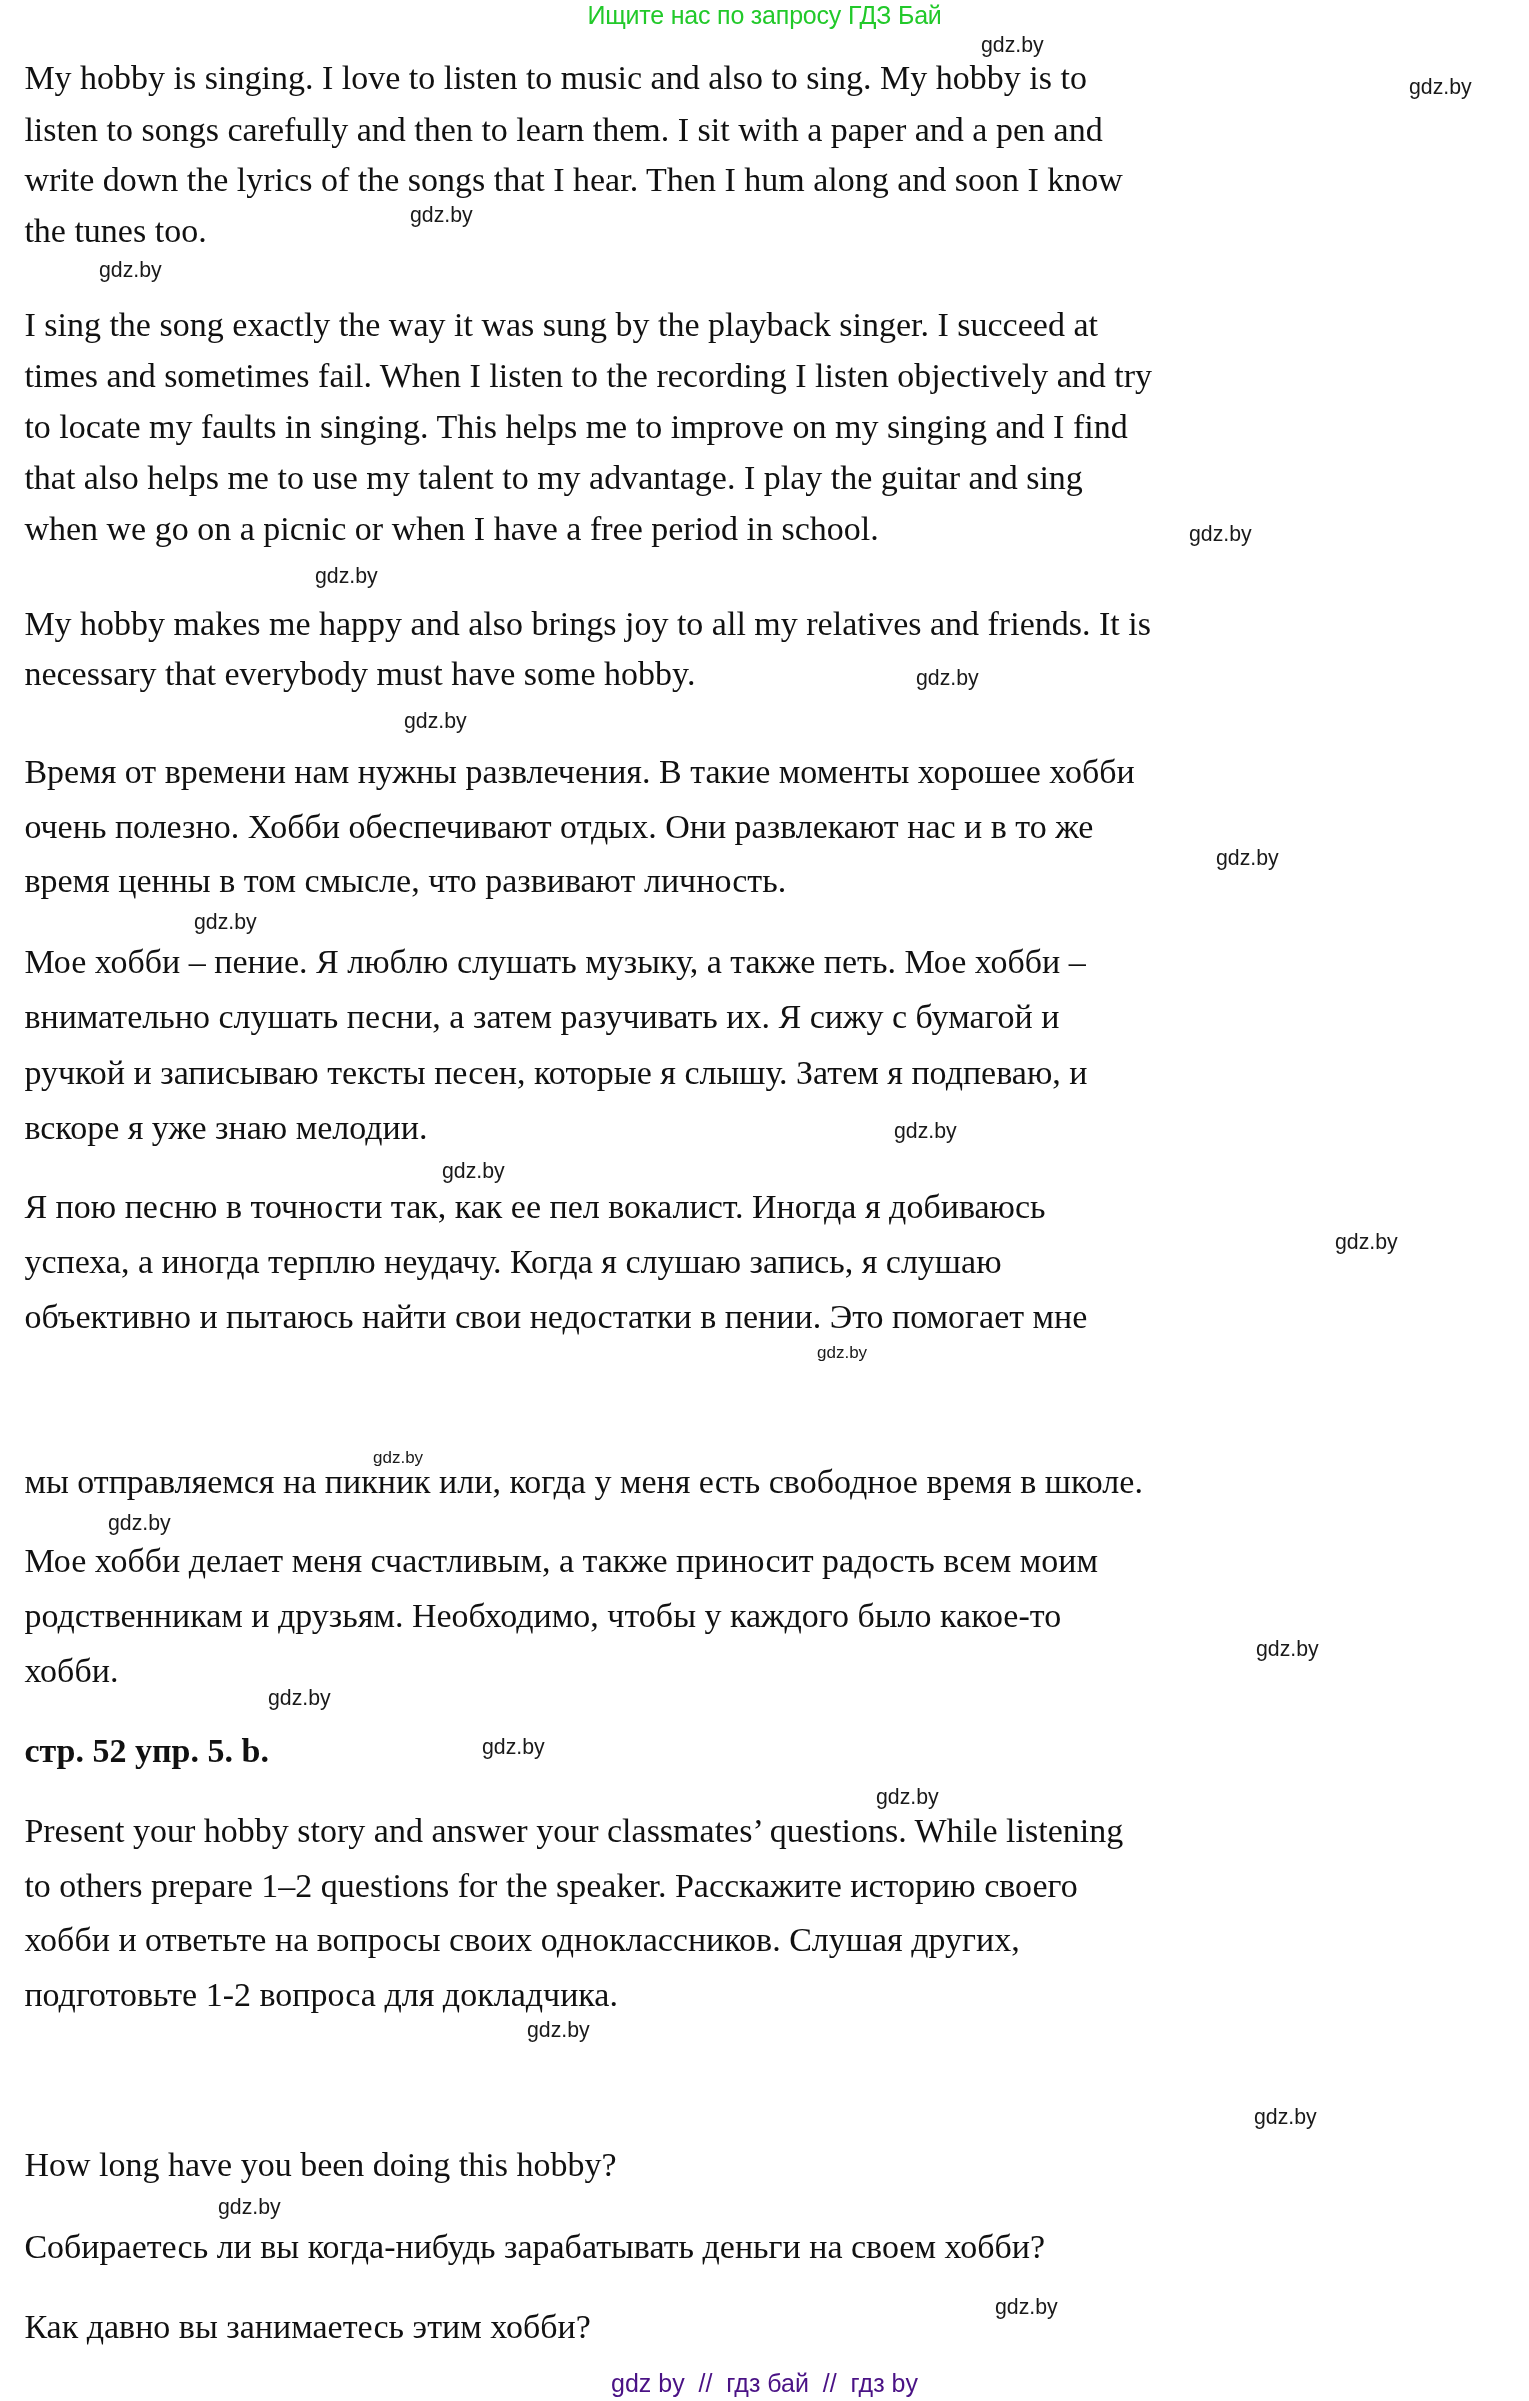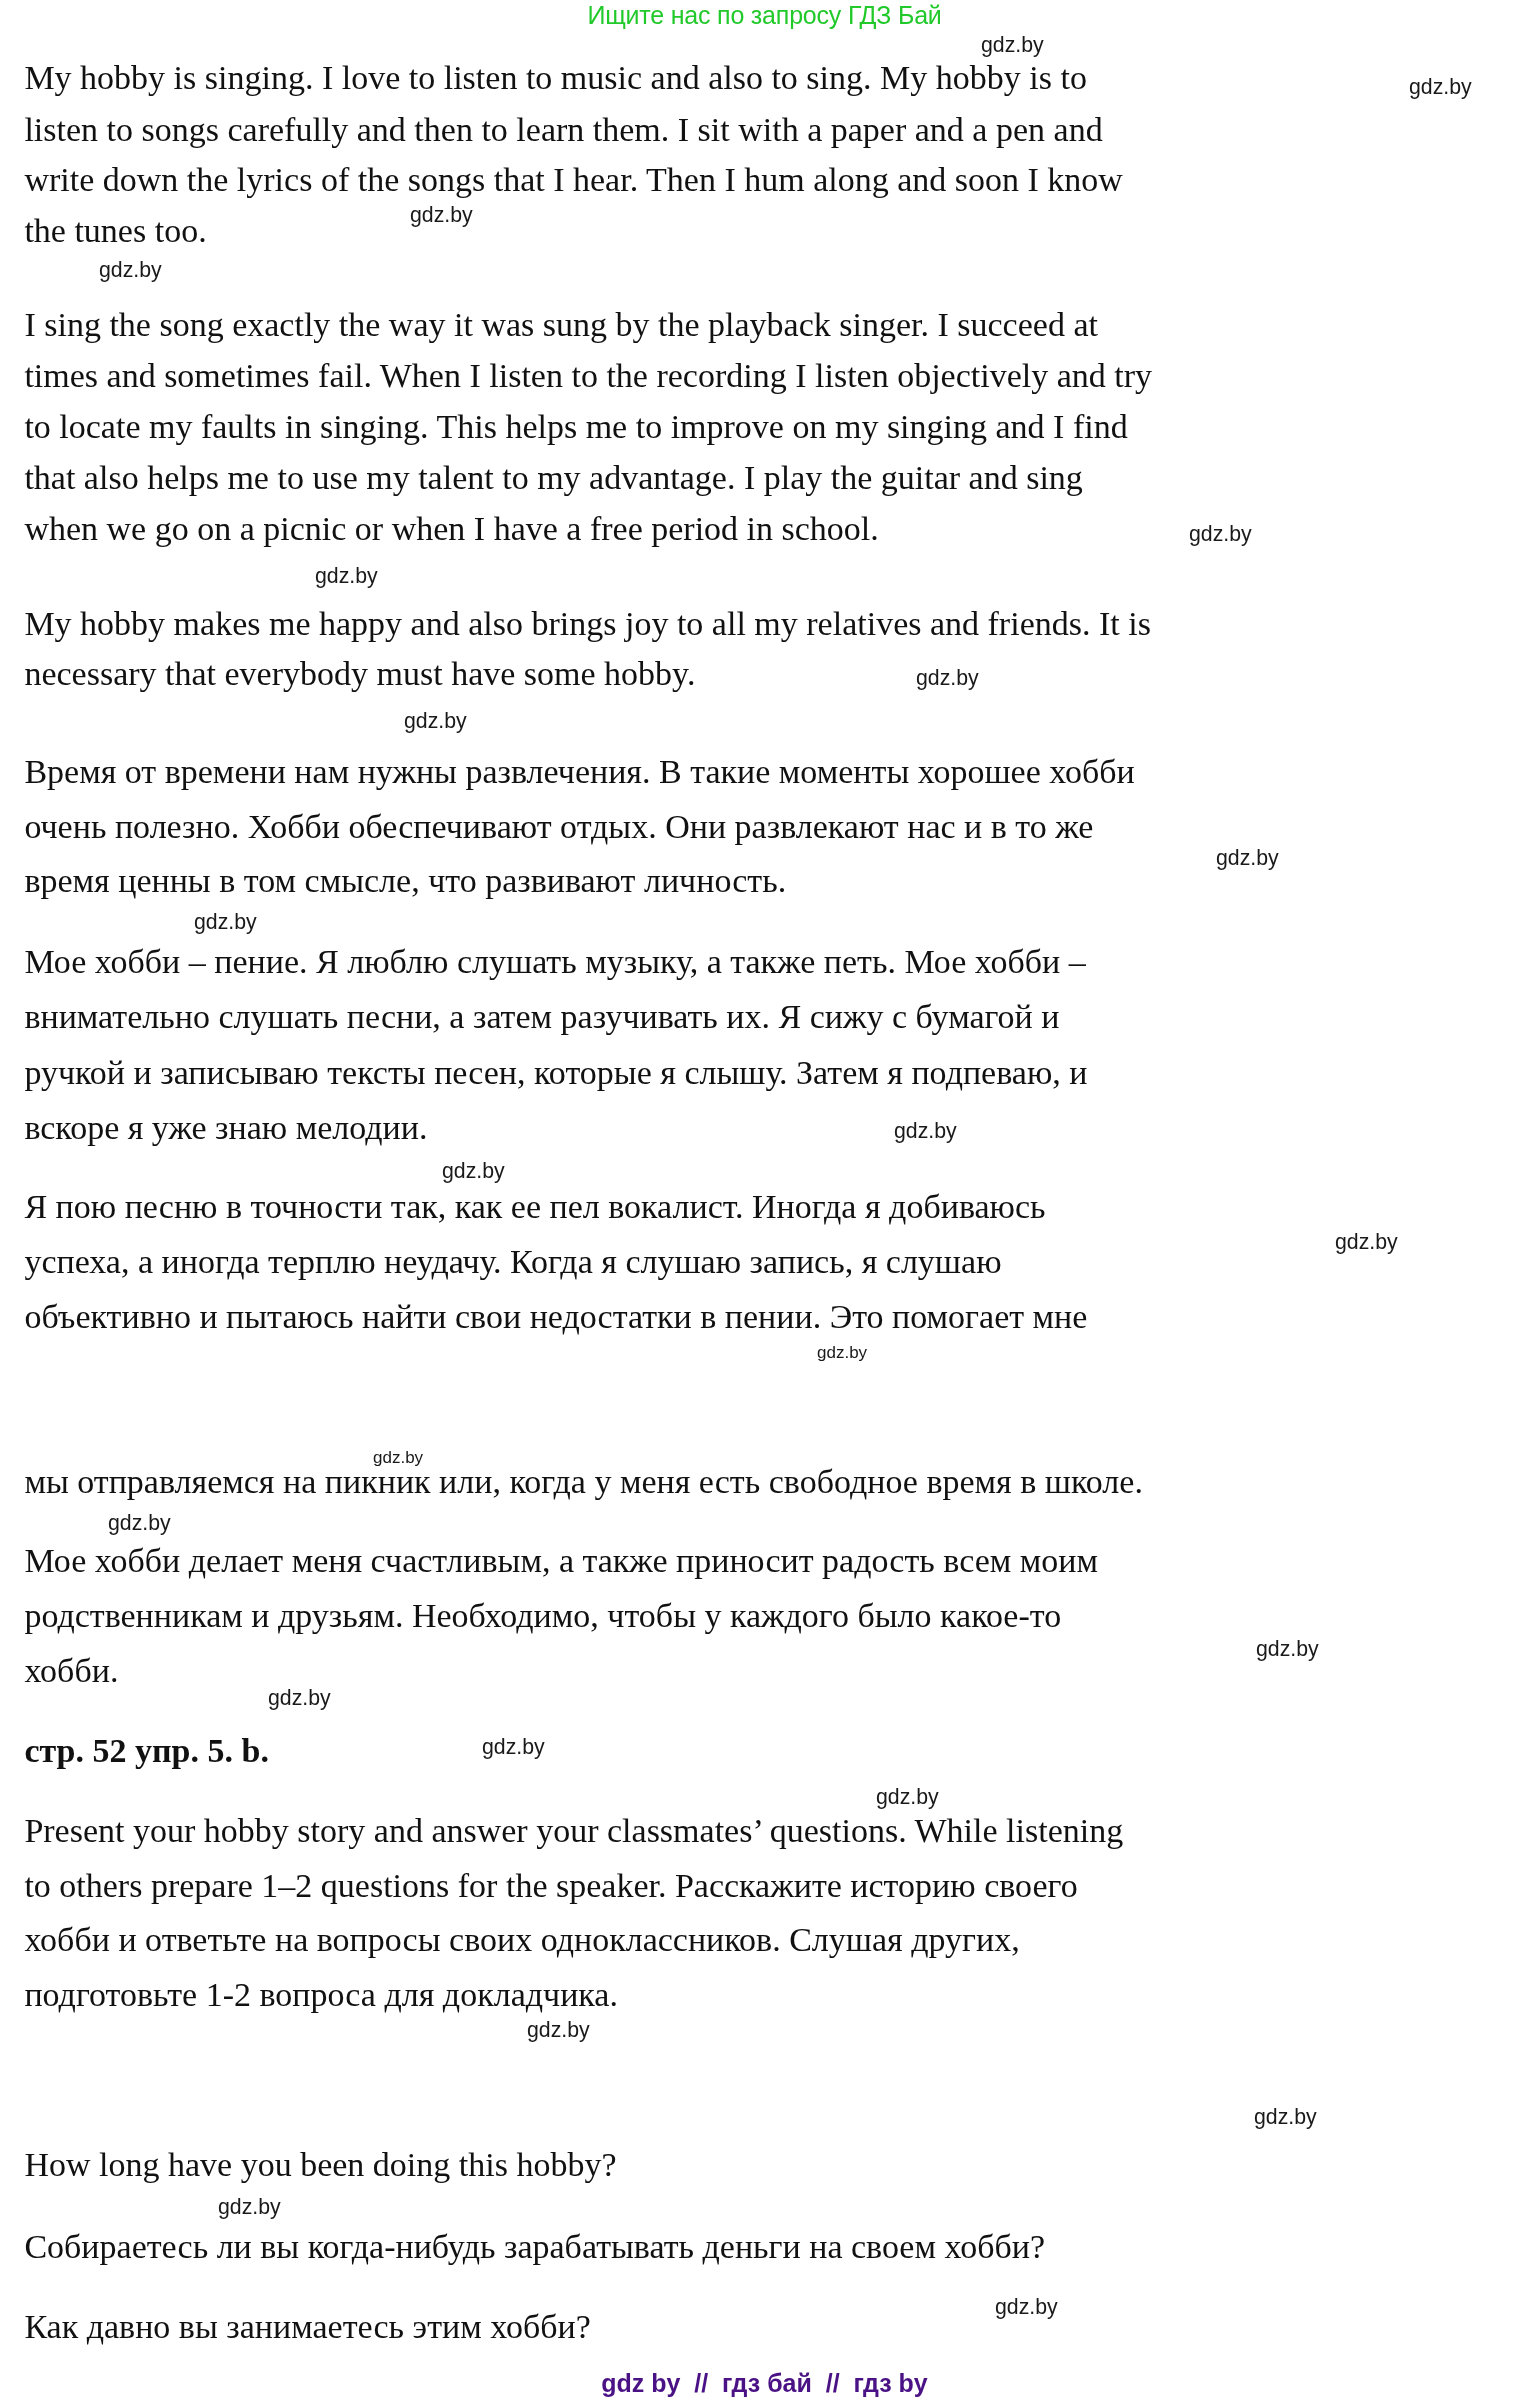--- a/index.html
+++ b/index.html
@@ -69,7 +69,6 @@
       line-height: 30.5px;
       color: #4a1285;
       white-space: pre;
-      font-weight: bold;
     }
   </style>
 </head>

